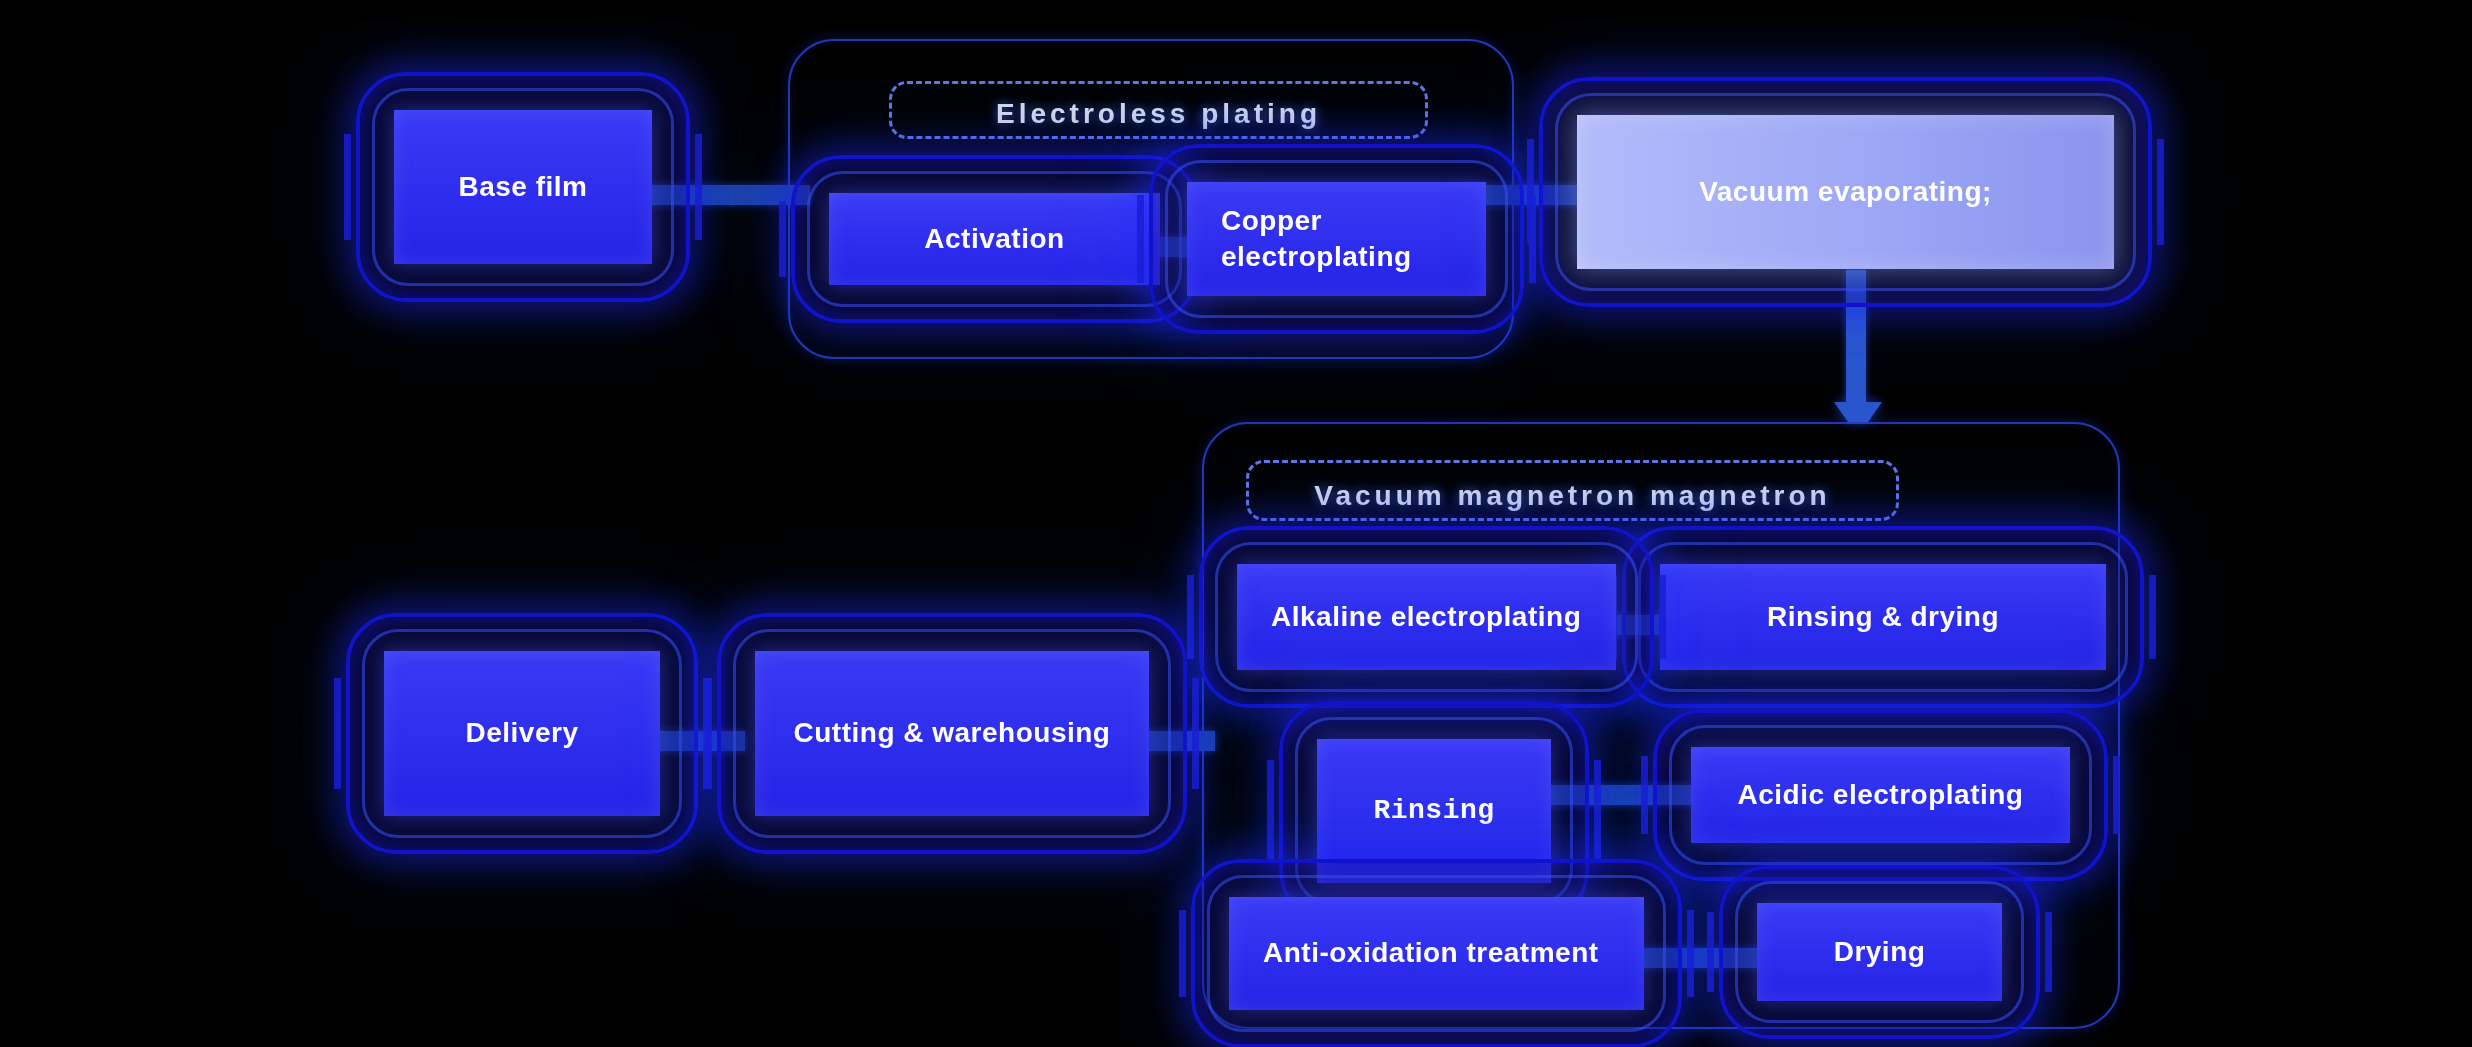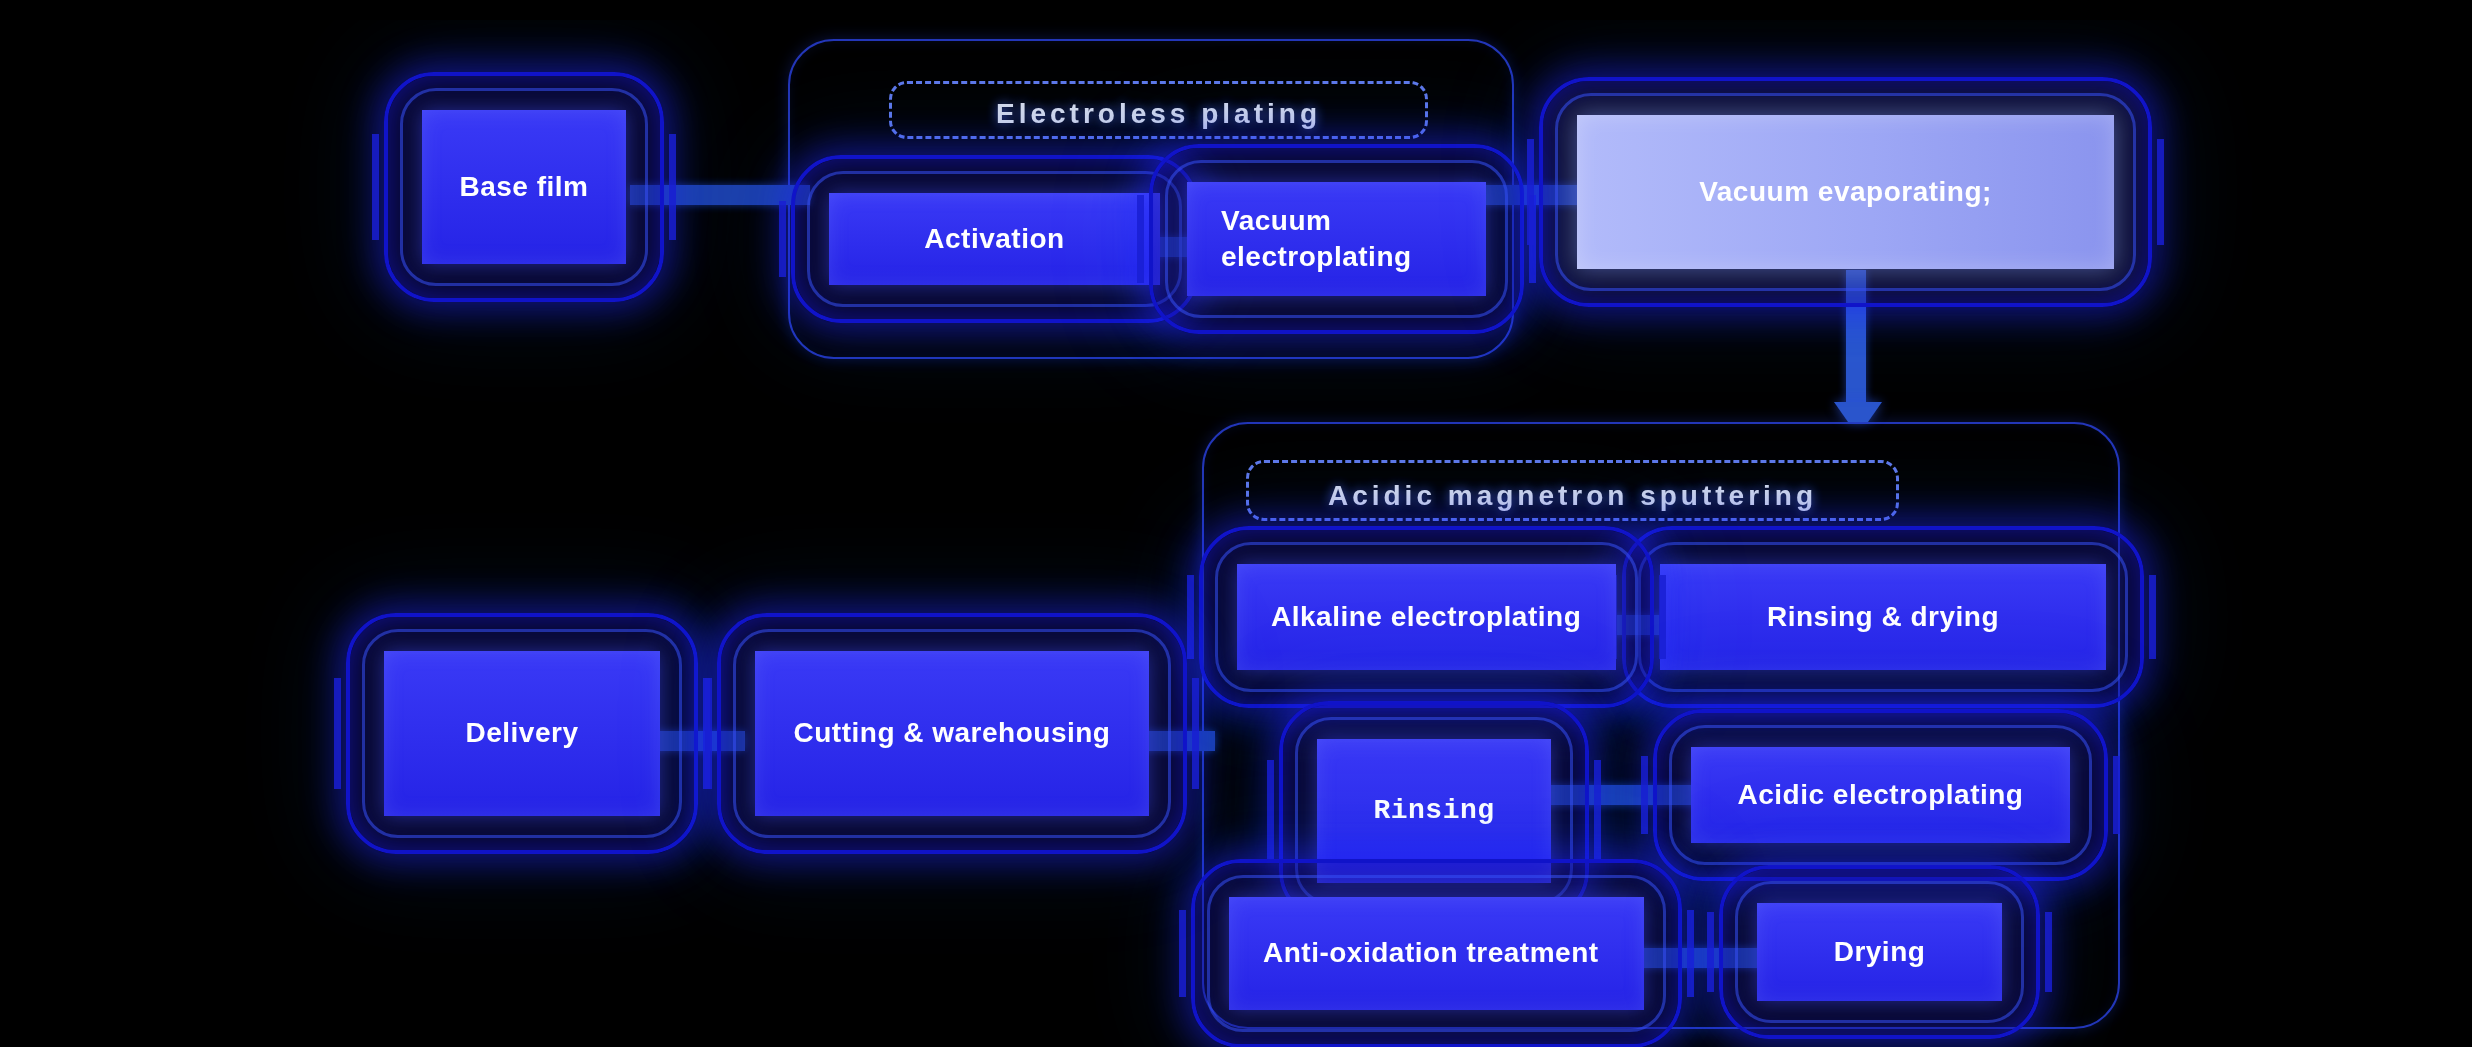--- a/index.html
+++ b/index.html
@@ -92,7 +92,7 @@
   <div class="hline" style="left:1085px; top:711px; width:110px;"></div>
   <div class="hline" style="left:625px; top:711px; width:100px;"></div>
 
-  <div class="node" style="left:336px; top:52px; width:280px; height:230px;margin-left:28px;">
+  <div class="node" style="left:336px; top:52px; width:334px; height:230px;">
     <div class="node-box">
         <span>Base film</span>
       </div>

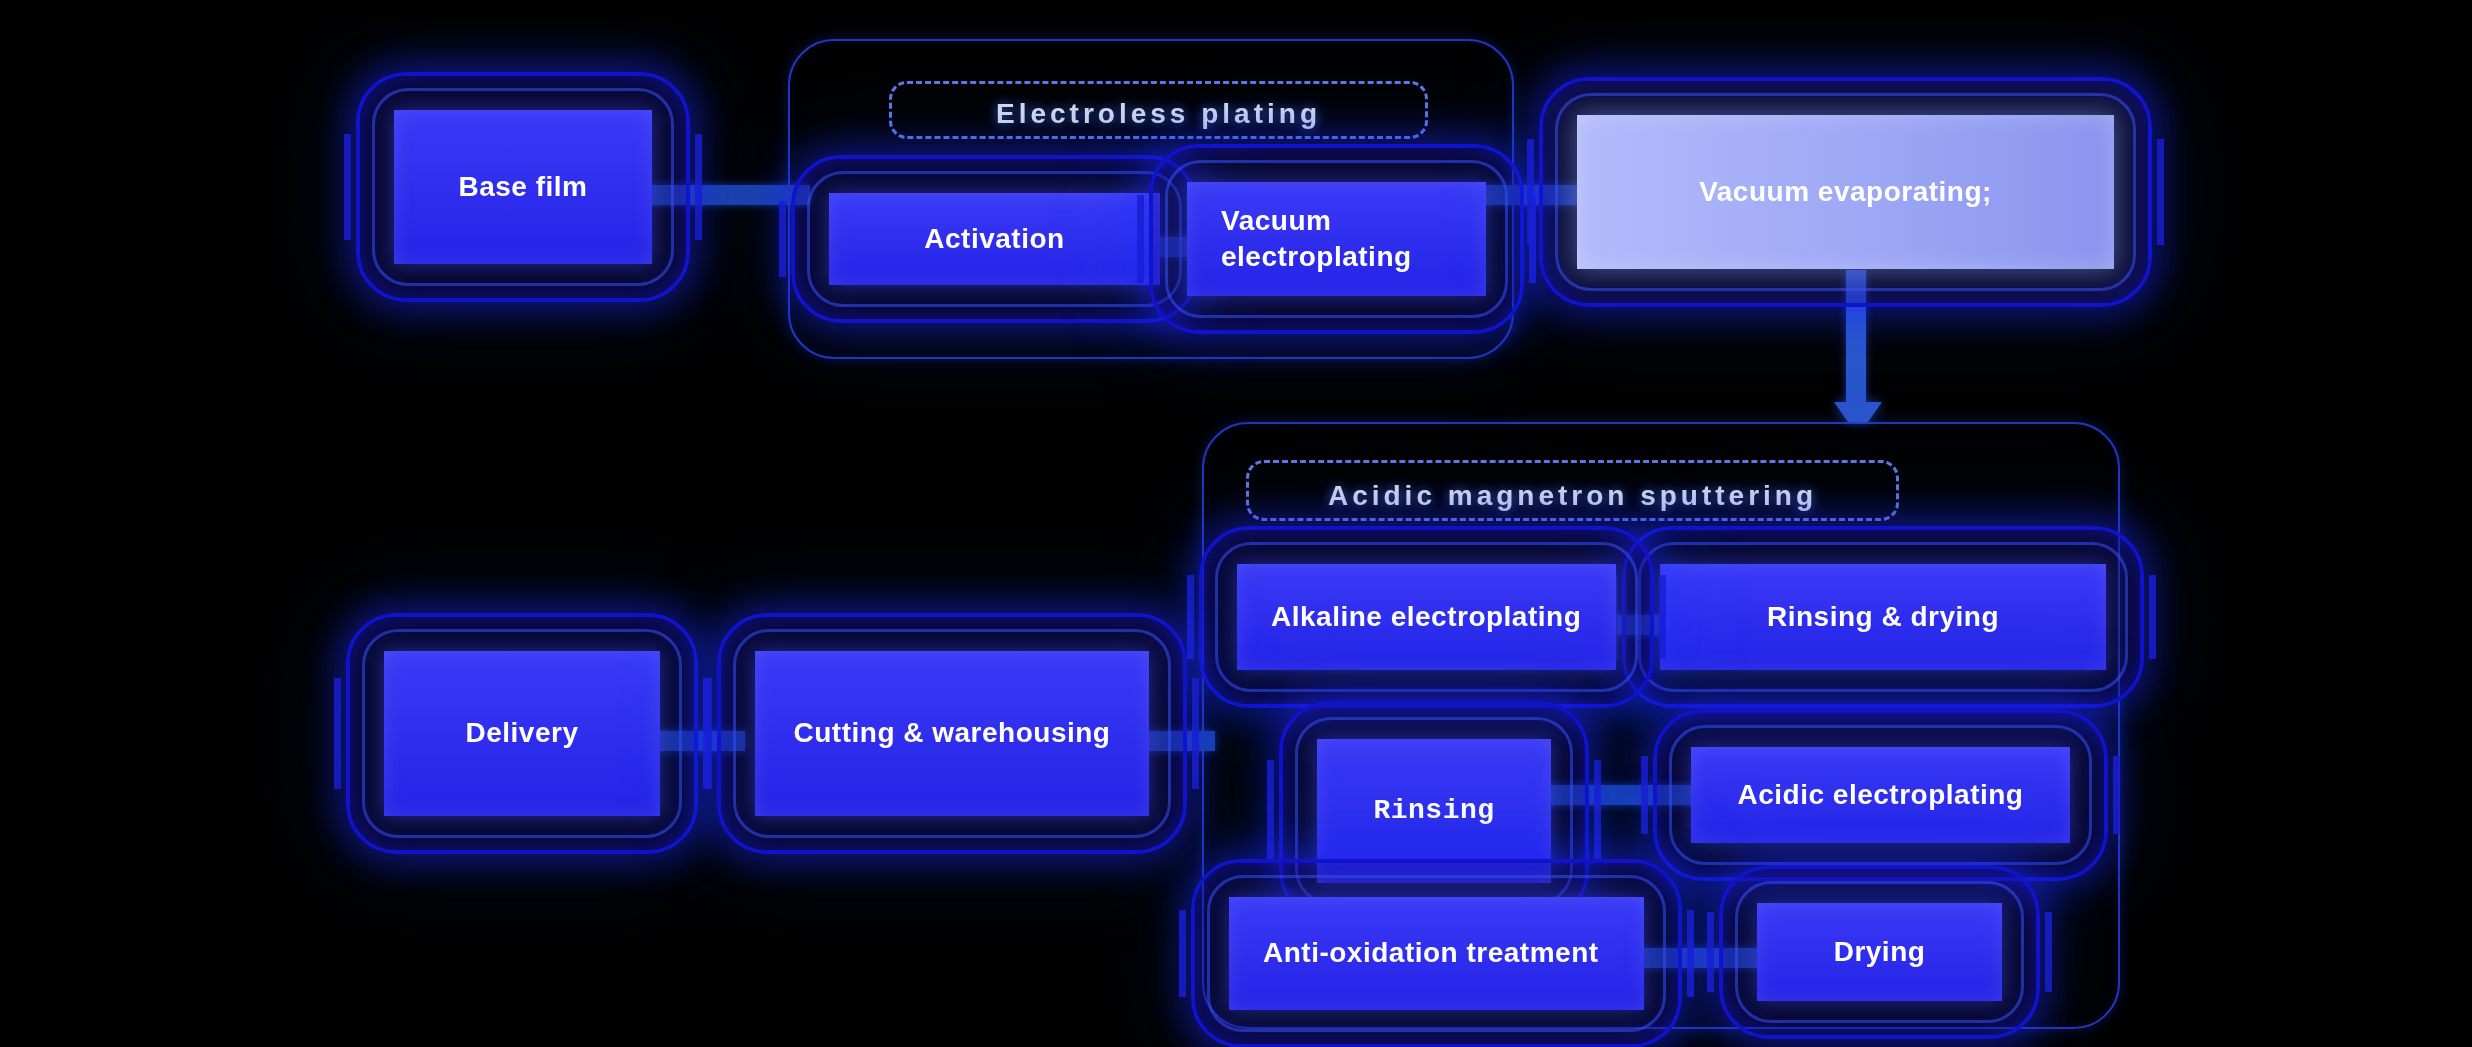--- a/index.html
+++ b/index.html
@@ -106,7 +106,7 @@
 
   <div class="node" style="left:1129px; top:124px; width:375px; height:190px;">
     <div class="node-box left">
-        <span>Vacuum electroplating</span>
+        <span>Copper electroplating</span>
       </div>
   </div>
 

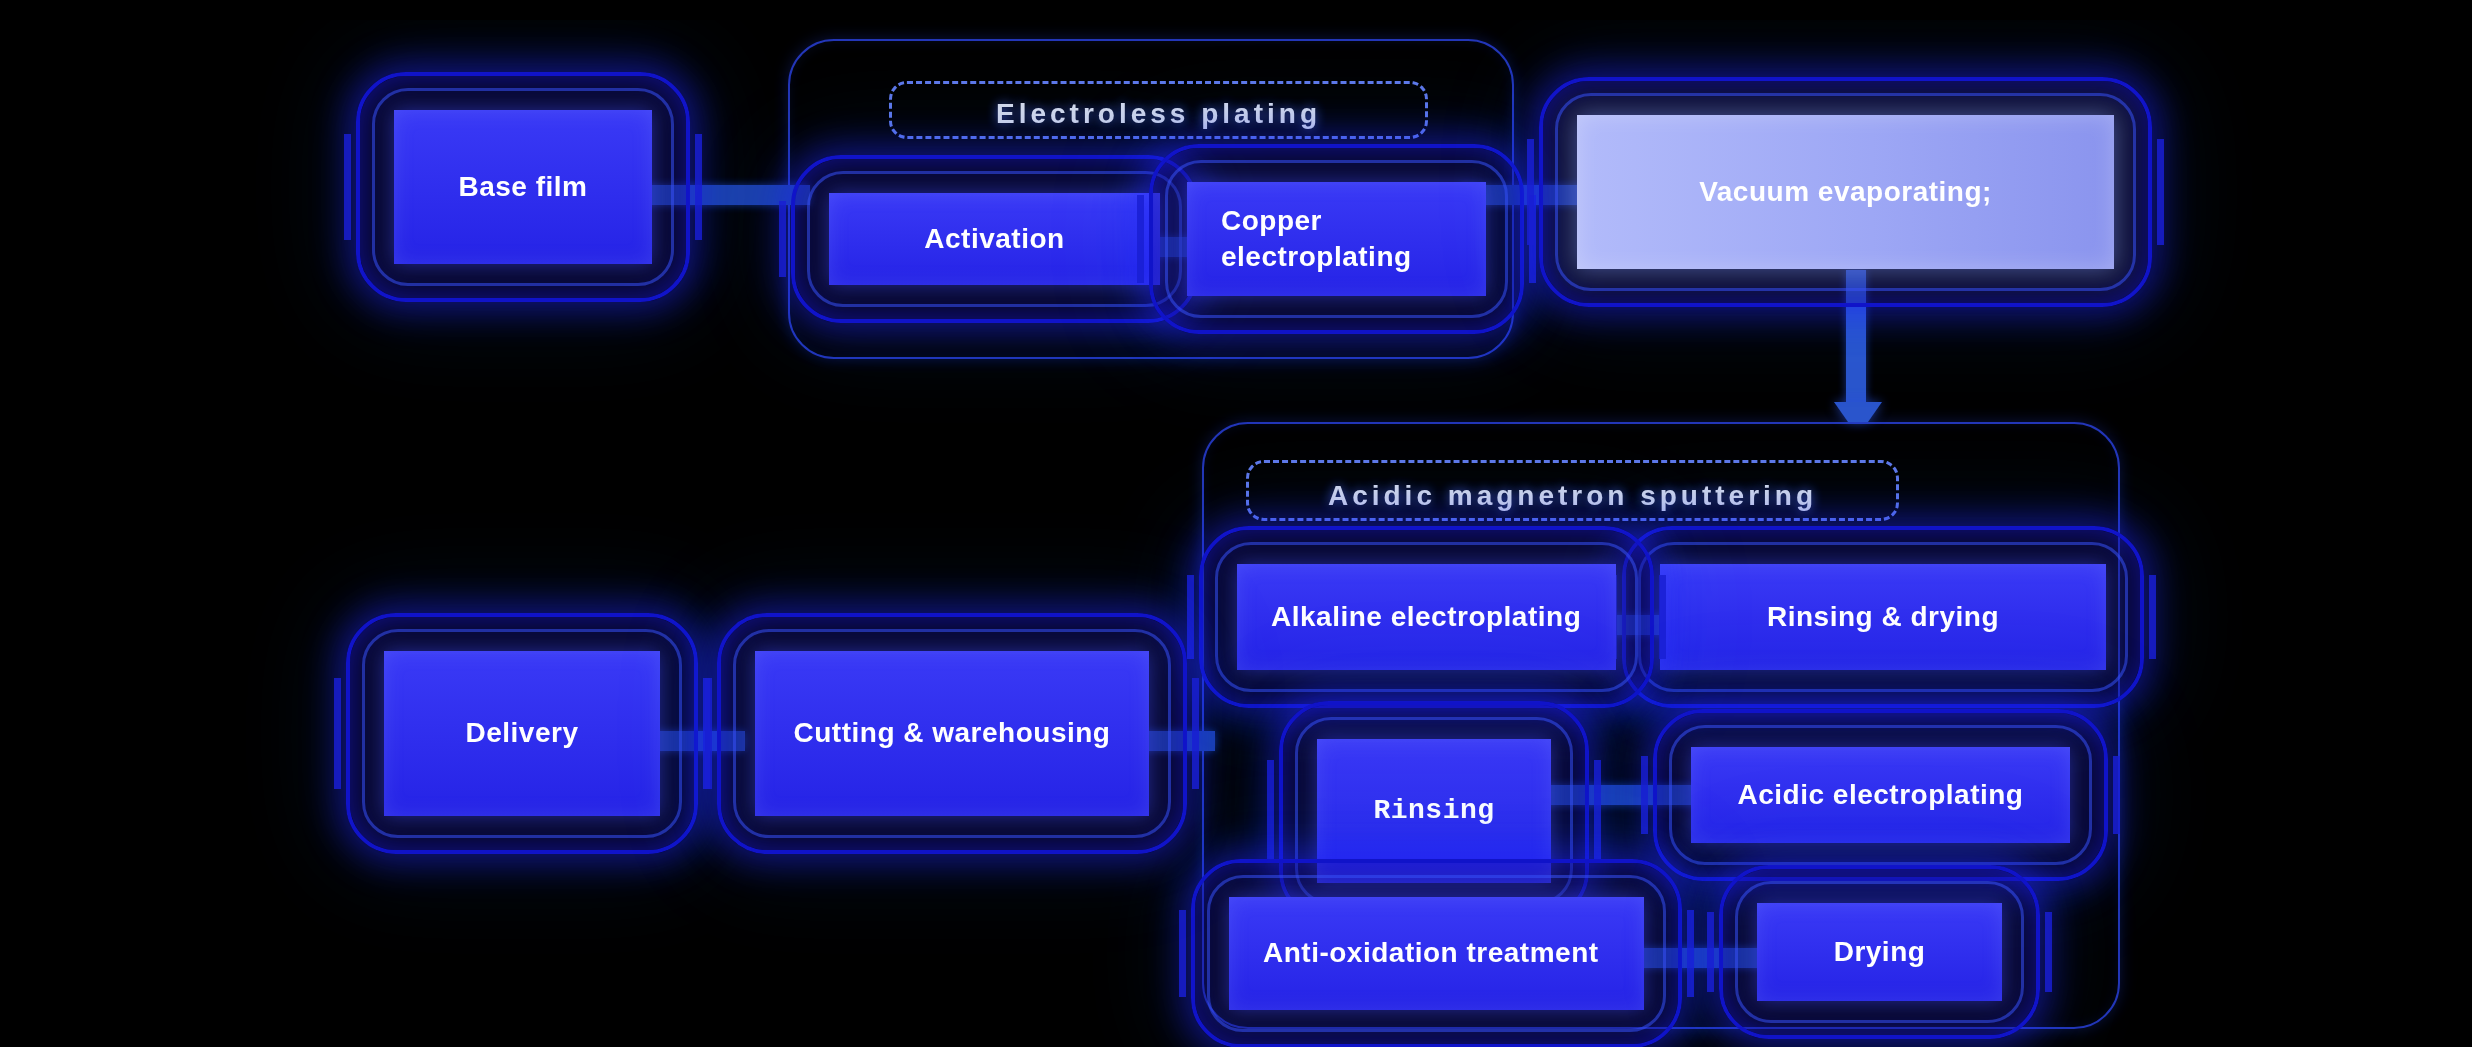--- a/index.html
+++ b/index.html
@@ -78,7 +78,7 @@
     <span class="glabel">Electroless plating</span>
   </div>
   <div class="dash" style="left:1226px; top:440px; width:653px; height:61px;">
-    <span class="glabel">Acidic magnetron sputtering</span>
+    <span class="glabel">Vacuum magnetron magnetron</span>
   </div>
 
   <div class="hline" style="left:610px; top:165px; width:180px;"></div>

